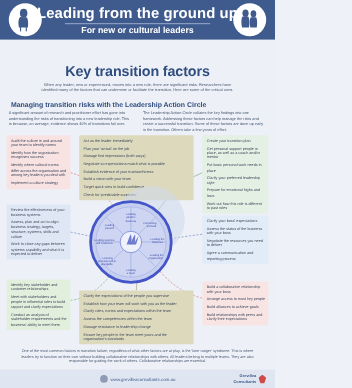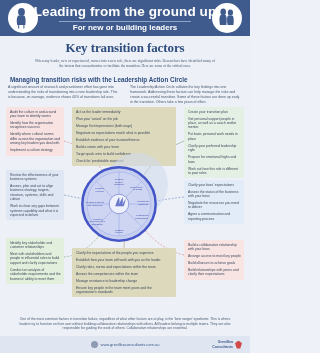--- a/index.html
+++ b/index.html
@@ -212,7 +212,7 @@
 
     <div class="header-title">Leading from the ground up</div>
     <div class="header-rule"></div>
-    <div class="header-sub">For new or building leaders</div>
+    <div class="header-sub">For new or cultural leaders</div>
 
     <div class="badge badge-right">
       <svg width="20" height="22" viewBox="0 0 20 22" aria-hidden="true">

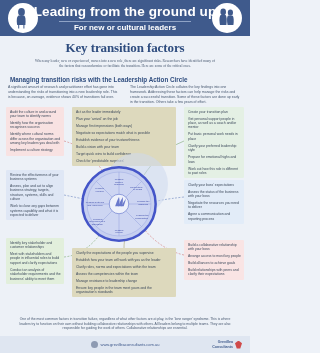--- a/index.html
+++ b/index.html
@@ -55,7 +55,7 @@
   .badge-right { right: 8px; }
 
   
-  .titlewrap { padding: 4px 10px 4px 10px; text-align: center; font-family: Liberation Serif, serif; }
+  .titlewrap { padding: 21px 10px 4px 10px; text-align: center; }
   .page-title {
     color: #2f4d7f;
     font-size: 13px;

